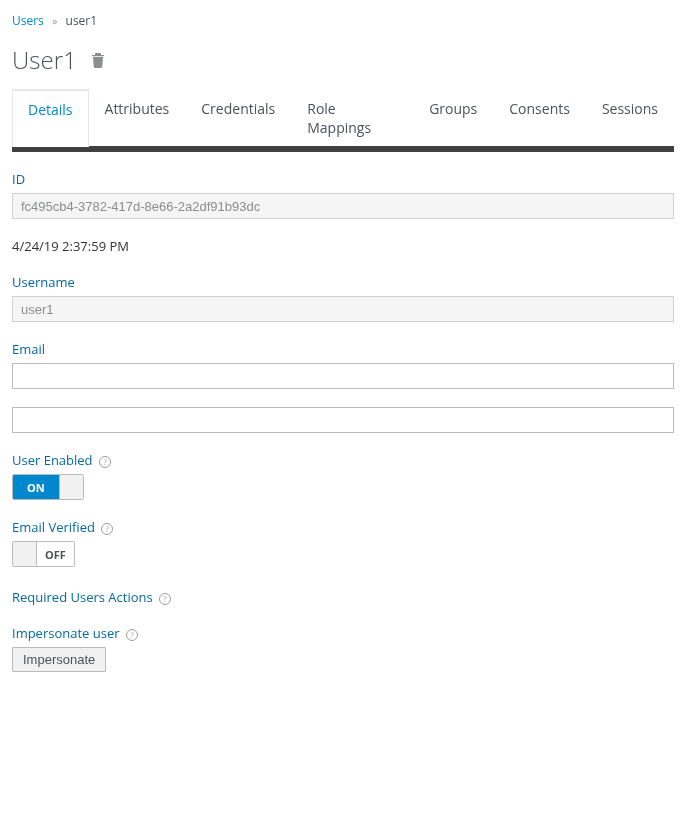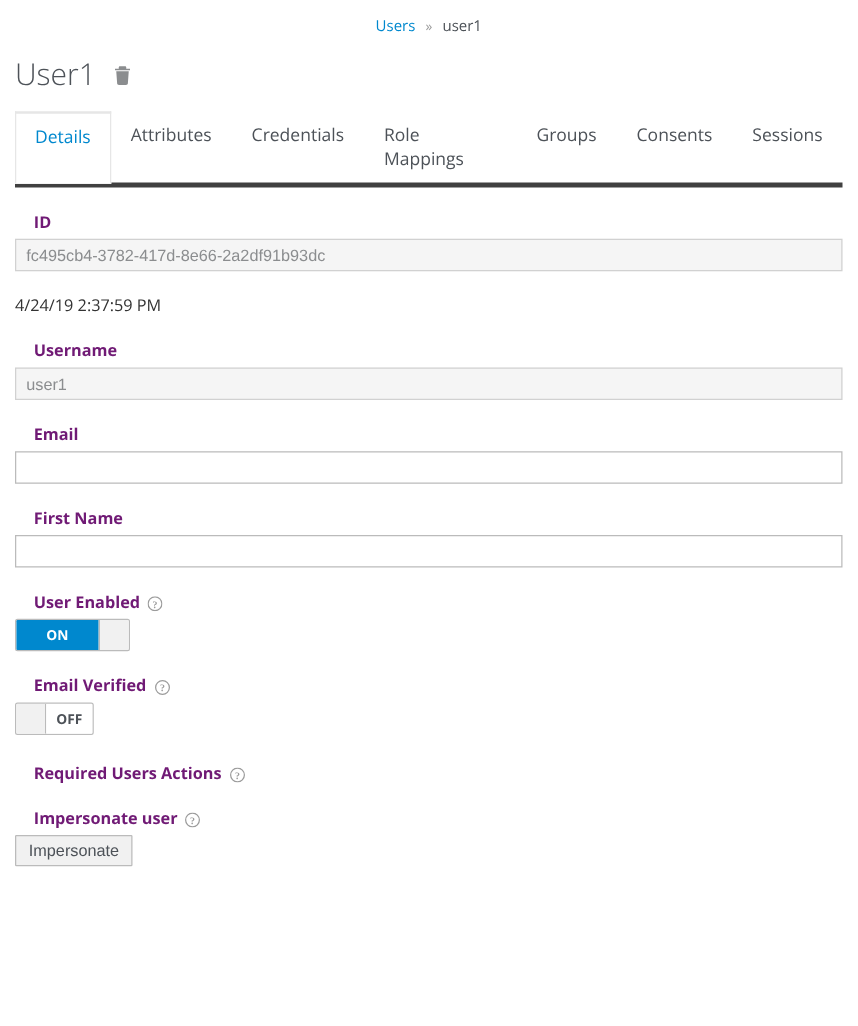--- a/index.html
+++ b/index.html
@@ -15,7 +15,6 @@
     .breadcrumb {
       font-size: 12px;
       margin-bottom: 14px;
-      text-align: center;
     }
     .breadcrumb .sep { color: #9c9c9c; margin: 0 5px; font-size: 11px; }
     .breadcrumb .current { color: #4d5258; }

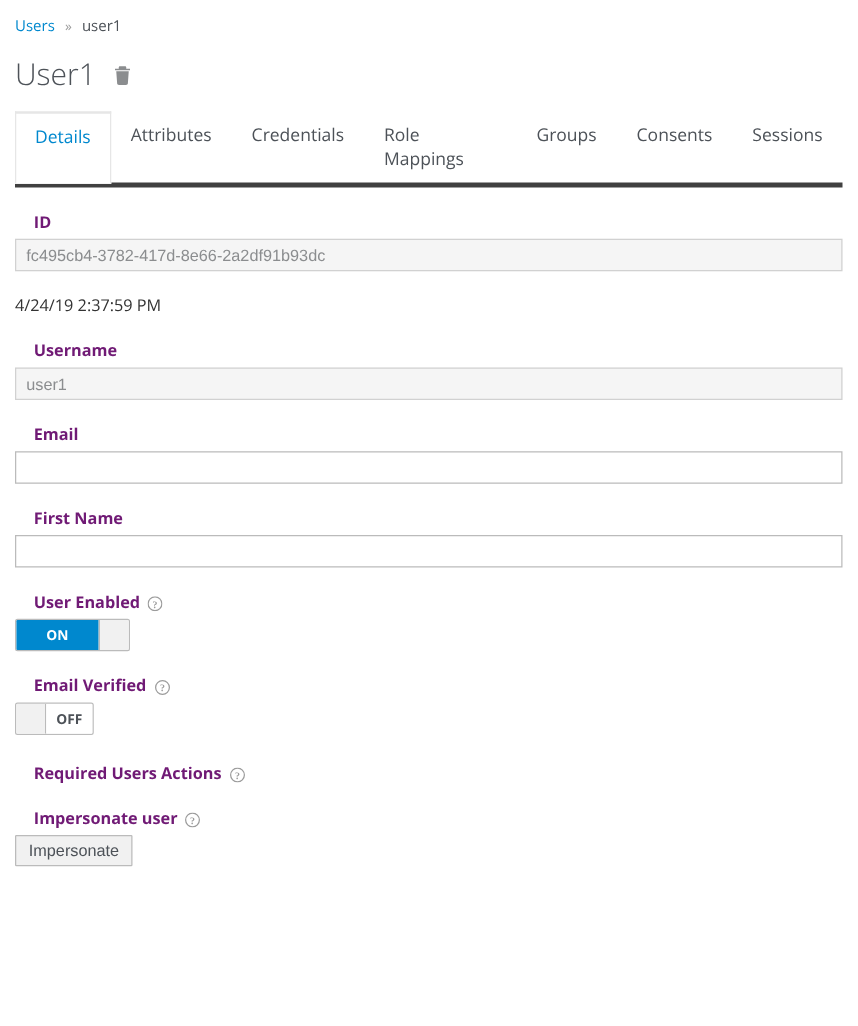--- a/index.html
+++ b/index.html
@@ -37,7 +37,7 @@
     .trash-icon svg { display:block; }
     .tabs {
       display: flex;
-      border-bottom: 4px solid #404040;
+      border-bottom: 6px solid #404040;
       margin-bottom: 18px;
     }
     .tab {

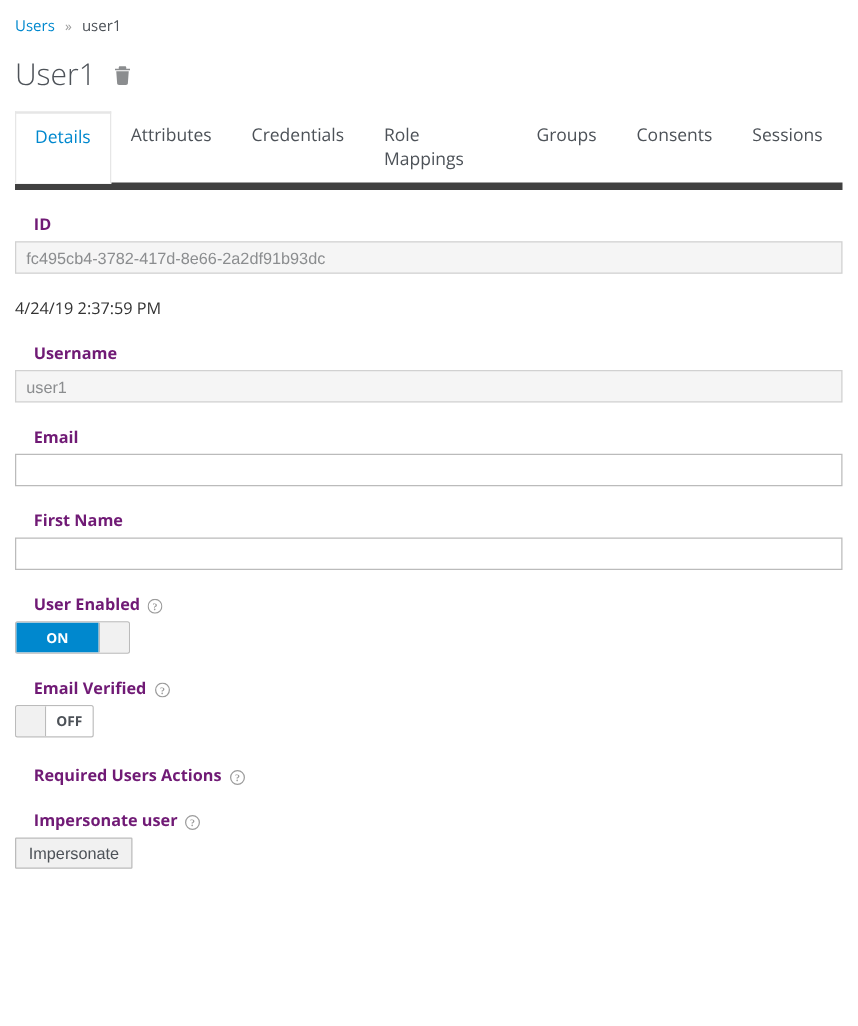--- a/index.html
+++ b/index.html
@@ -60,11 +60,10 @@
     .form-group { margin-bottom: 18px; }
     .form-label {
       display: block;
-      font-weight: 700;
-      font-size: 13px;
-      color: #701a75;
+      font-weight: 400;
+      font-size: 13px;
+      color: #0369a1;
       margin-bottom: 5px;
-      margin-left: 15px;
     }
     .help-icon {
       display: inline-block;

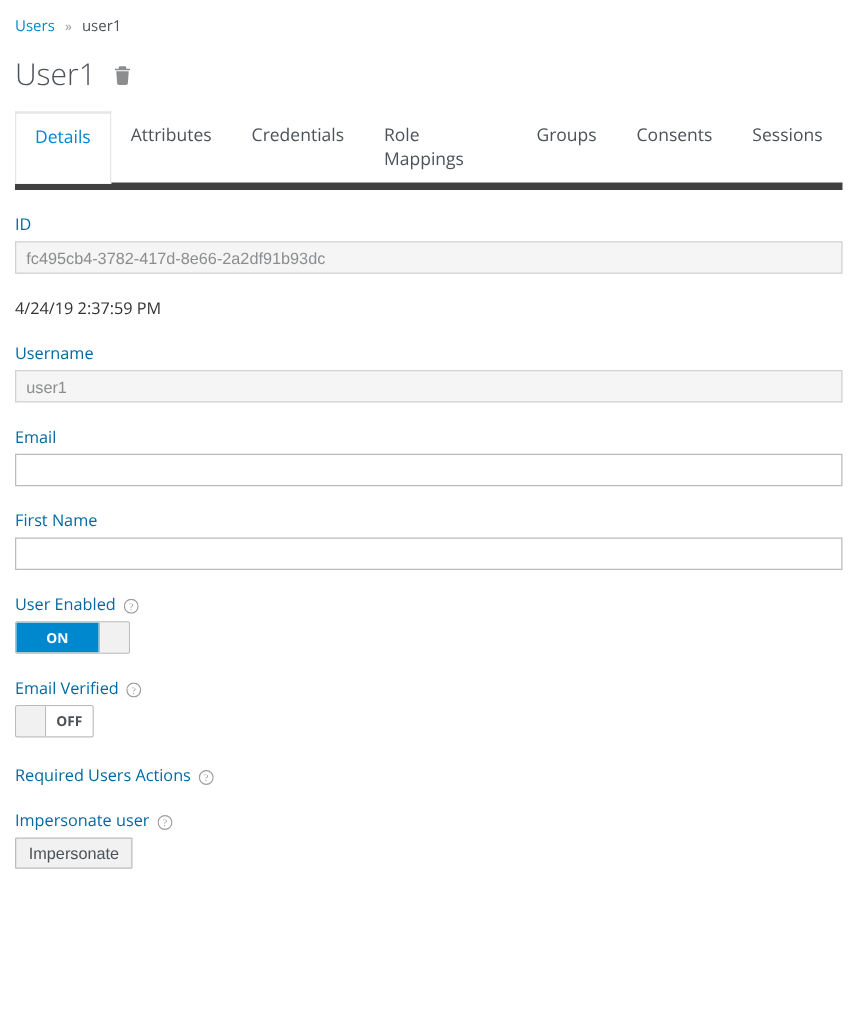--- a/index.html
+++ b/index.html
@@ -182,7 +182,6 @@
   </div>
 
   <div class="form-group">
-    <label class="form-label">First Name</label>
     <input class="form-input" type="text" value="" style="">
   </div>
 

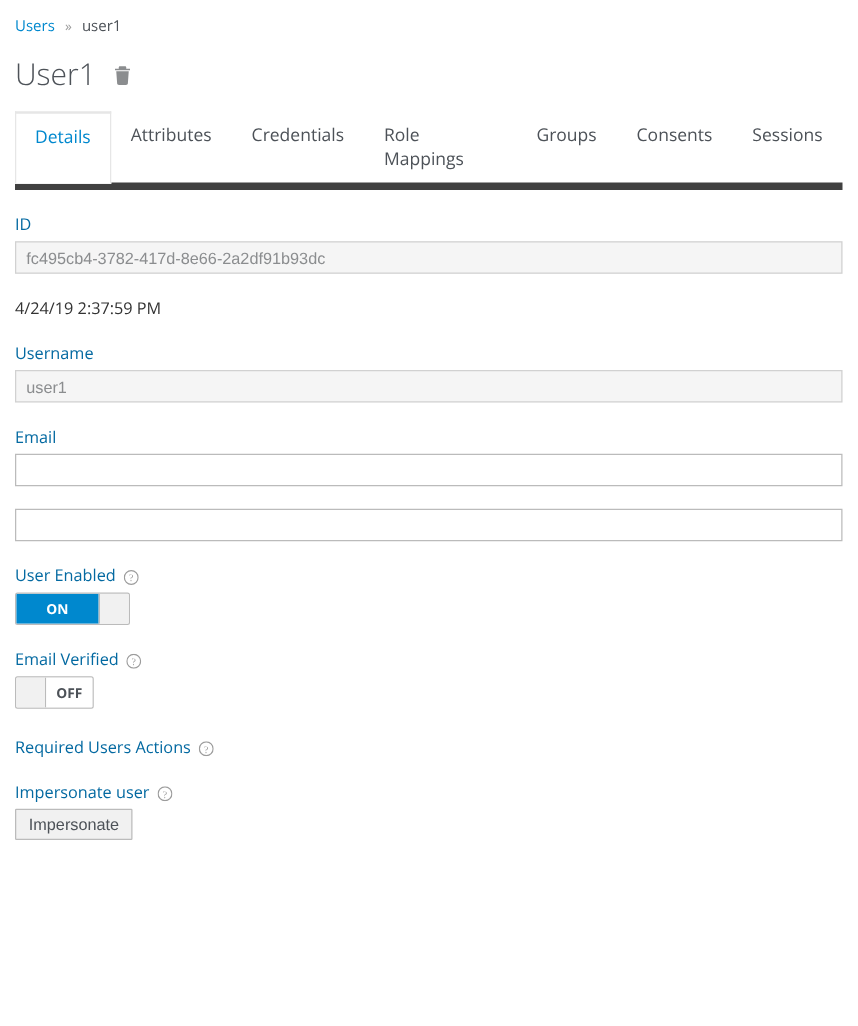--- a/index.html
+++ b/index.html
@@ -107,7 +107,7 @@
       padding: 0 10px;
       min-width: 24px;
     }
-    .toggle.on .label-side { background: #0088ce; color: #fff; padding: 0 24px; }
+    .toggle.on .label-side { background: #0088ce; color: #fff; padding: 0 14px; }
     .toggle.on .blank-side { background: #f1f1f1; width: 22px; border-left: 1px solid #bbb; }
     .toggle.off .blank-side { background: #f1f1f1; width: 22px; border-right: 1px solid #bbb; }
     .toggle.off .label-side { background: #fff; color: #4d5258; padding: 0 8px; }

